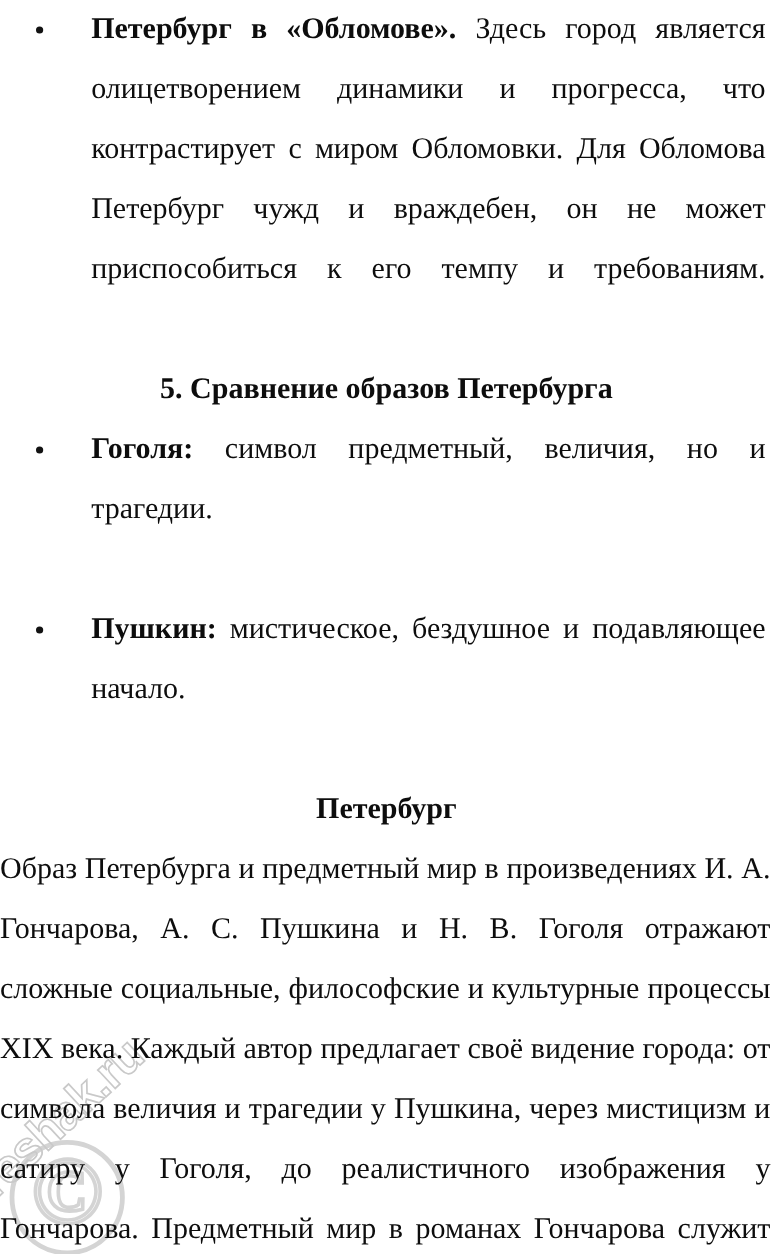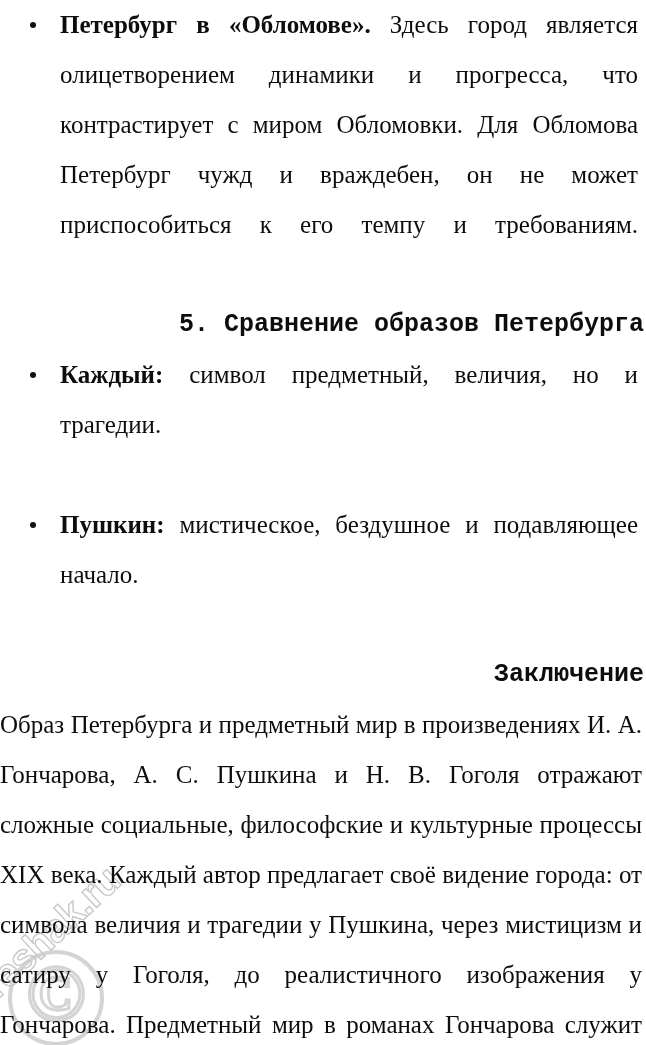--- a/index.html
+++ b/index.html
@@ -111,7 +111,7 @@
   }
   .bullets > li {
     position: relative;
-    padding-left: 60px;
+    padding-left: 76px;
     padding-right: 6px;
     font-size: 25px;
     line-height: 50px;

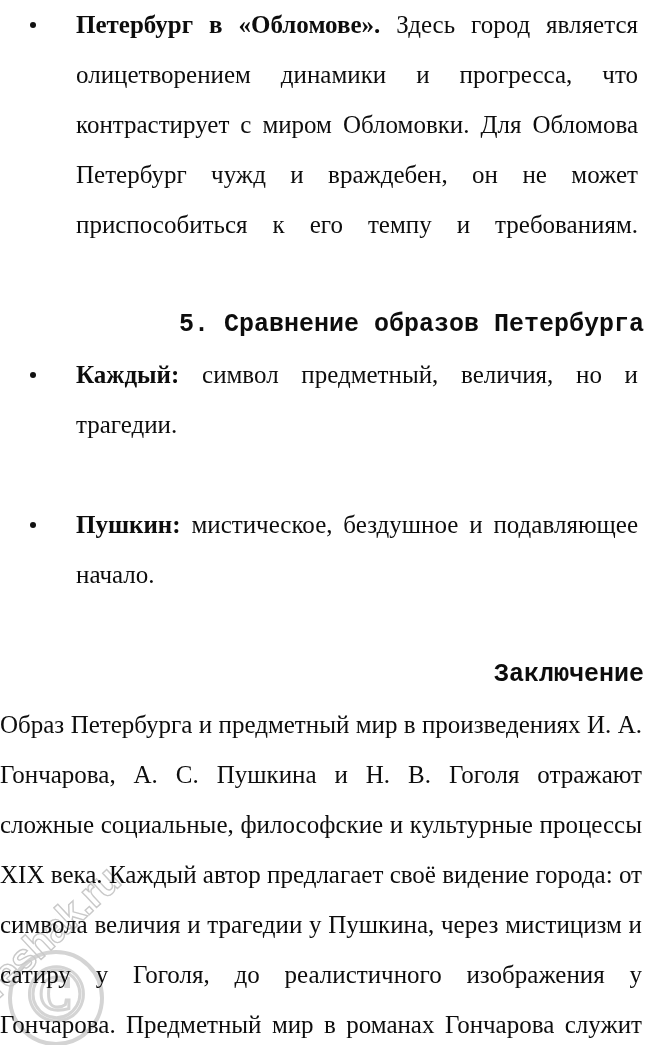--- a/index.html
+++ b/index.html
@@ -99,8 +99,7 @@
     font-size: 25px;
     line-height: 50px;
     font-weight: 700;
-    text-align: right;
-    font-family: Liberation Mono, monospace;
+    text-align: center;
   }
 
   

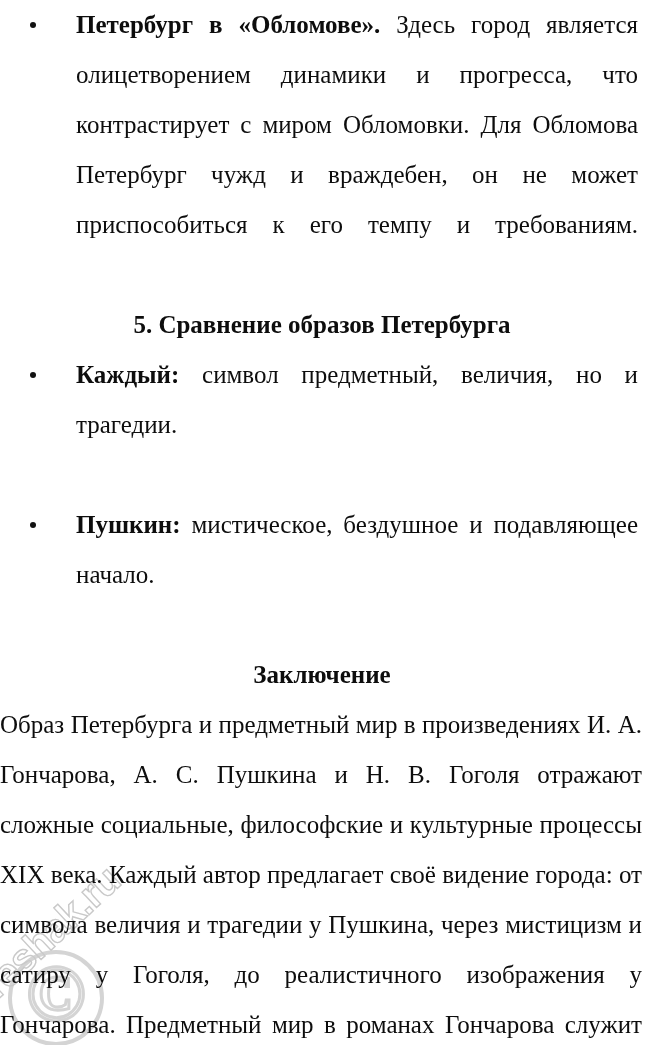--- a/index.html
+++ b/index.html
@@ -158,7 +158,7 @@
     <h3 class="heading">5. Сравнение образов Петербурга</h3>
 
     <ul class="bullets">
-      <li><span class="lead">Каждый:</span><span> символ предметный, величия, но и трагедии.</span></li>
+      <li><span class="lead">Гоголя:</span><span> символ предметный, величия, но и трагедии.</span></li>
       <li><span class="lead">Пушкин:</span><span> мистическое, бездушное и подавляющее начало.</span></li>
     </ul>
 

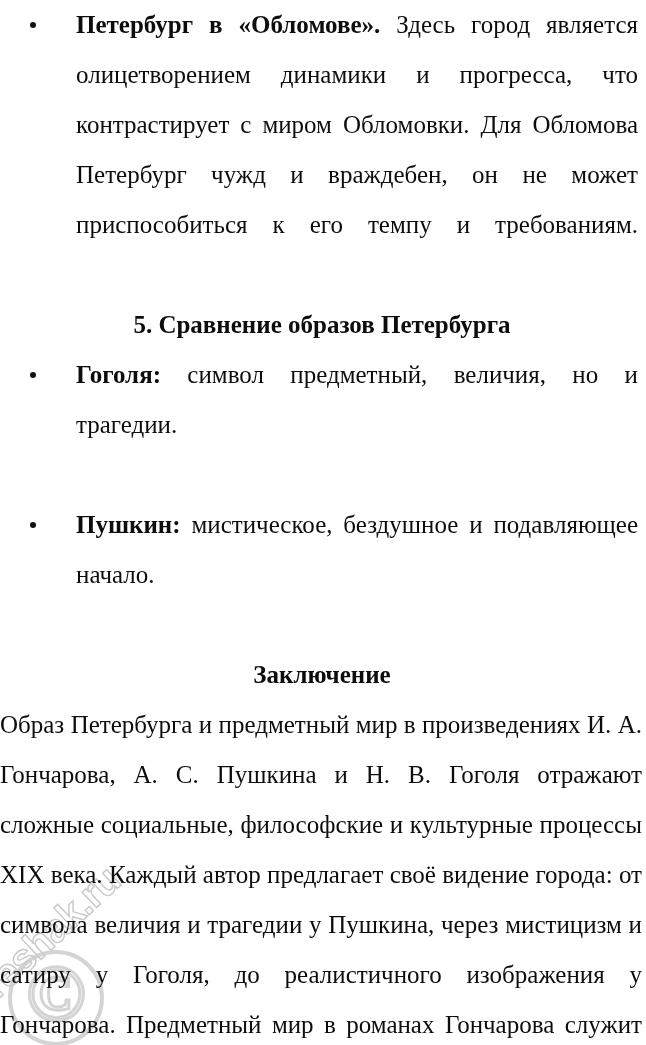--- a/index.html
+++ b/index.html
@@ -162,7 +162,7 @@
       <li><span class="lead">Пушкин:</span><span> мистическое, бездушное и подавляющее начало.</span></li>
     </ul>
 
-    <h3 class="heading">Заключение</h3>
+    <h3 class="heading">Петербург</h3>
 
     <p class="para">Образ Петербурга и предметный мир в произведениях И. А. Гончарова, А. С. Пушкина и Н. В. Гоголя отражают сложные социальные, философские и культурные процессы XIX века. Каждый автор предлагает своё видение города: от символа величия и трагедии у Пушкина, через мистицизм и сатиру у Гоголя, до реалистичного изображения у Гончарова. Предметный мир в романах Гончарова служит ключевым инструментом для раскрытия характеров героев и противоречий эпохи.</p>
 

